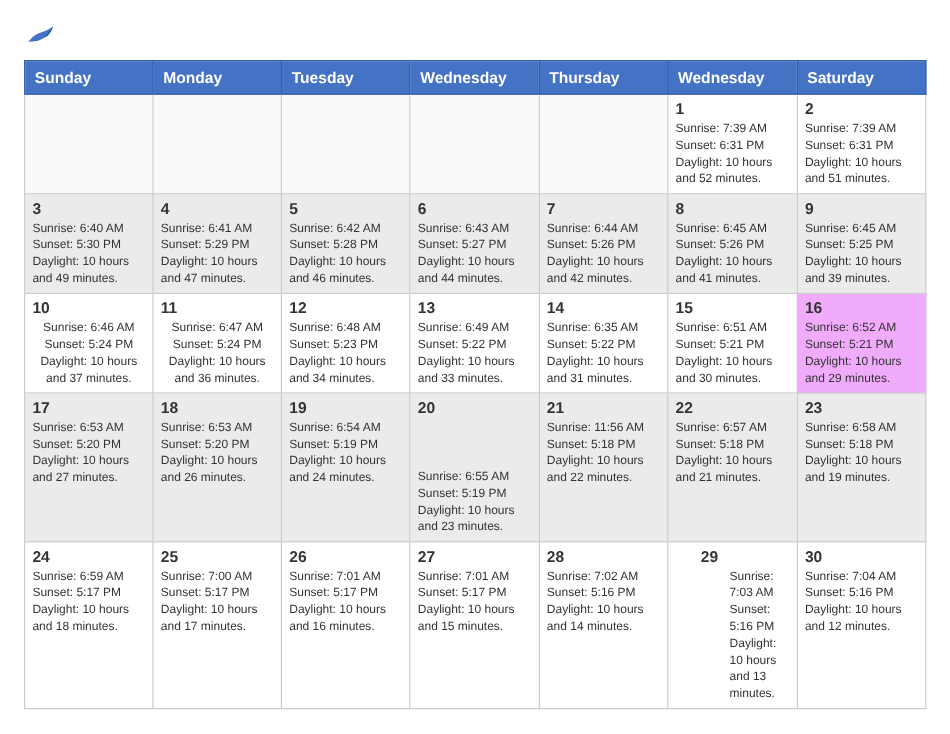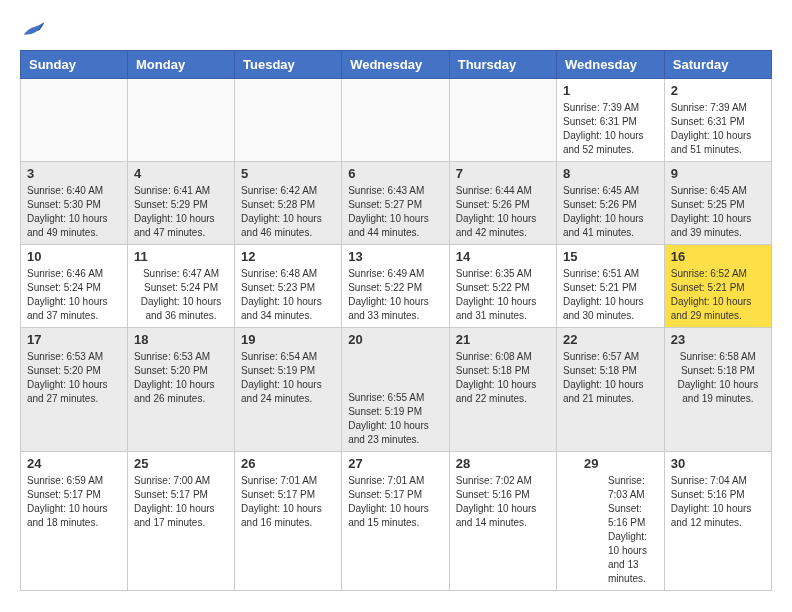--- a/index.html
+++ b/index.html
@@ -245,7 +245,7 @@
 Daylight: 10 hours
 and 30 minutes.</div>
         </td>
-        <td style="background: #fde047; margin-left: 48px;">
+        <td style="background: #f0abfc; margin-left: 48px;">
           <span class="day-number">16</span>
           <div class="day-info" style="white-space: pre-line;">Sunrise: 6:52 AM
 Sunset: 5:21 PM

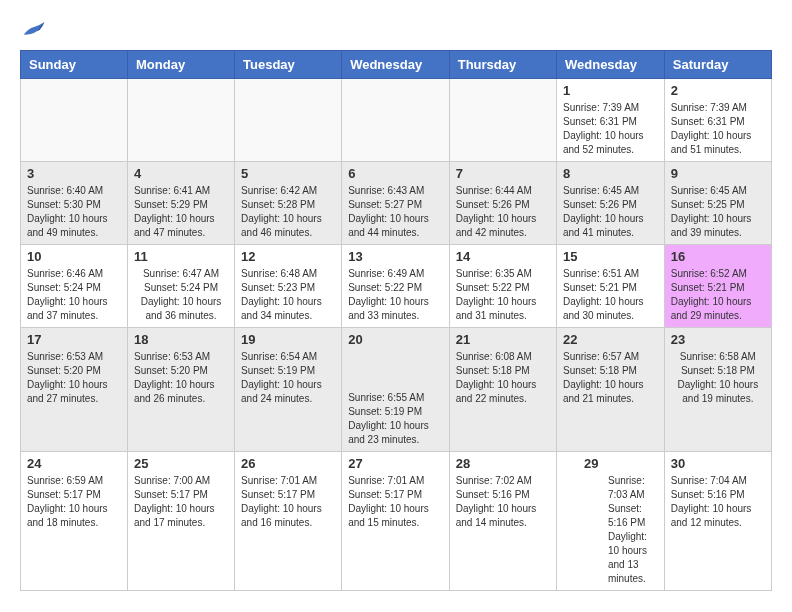--- a/index.html
+++ b/index.html
@@ -205,7 +205,7 @@
       <tr>
         <td style="background: rgb(255, 255, 255);">
           <span class="day-number">10</span>
-          <div class="day-info" style="white-space: pre-line;">Sunrise: 6:46 AM
+          <div class="day-info" style="white-space: pre-line; text-align: center;">Sunrise: 6:46 AM
 Sunset: 5:24 PM
 Daylight: 10 hours
 and 37 minutes.</div>

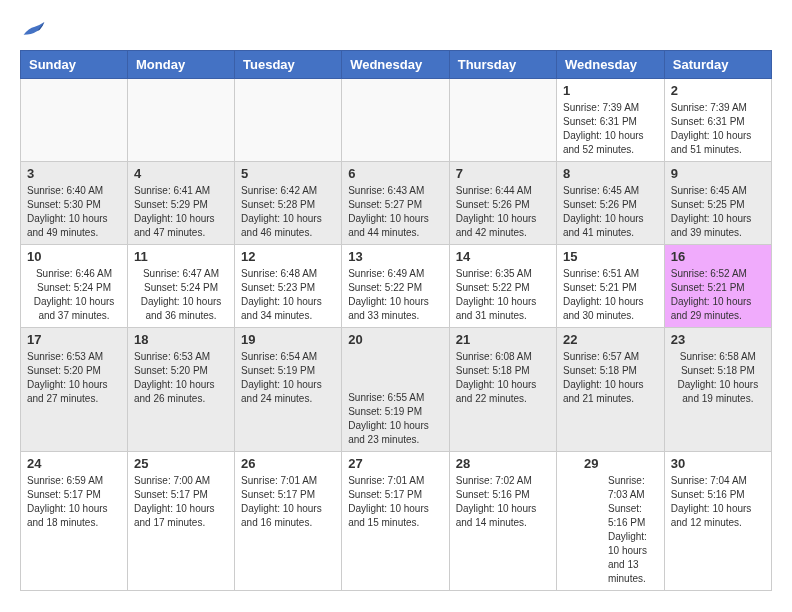--- a/index.html
+++ b/index.html
@@ -284,7 +284,7 @@
         </td>
         <td style="background: rgb(235, 235, 235);">
           <span class="day-number">21</span>
-          <div class="day-info" style="white-space: pre-line;">Sunrise: 6:08 AM
+          <div class="day-info" style="white-space: pre-line;">Sunrise: 11:56 AM
 Sunset: 5:18 PM
 Daylight: 10 hours
 and 22 minutes.</div>

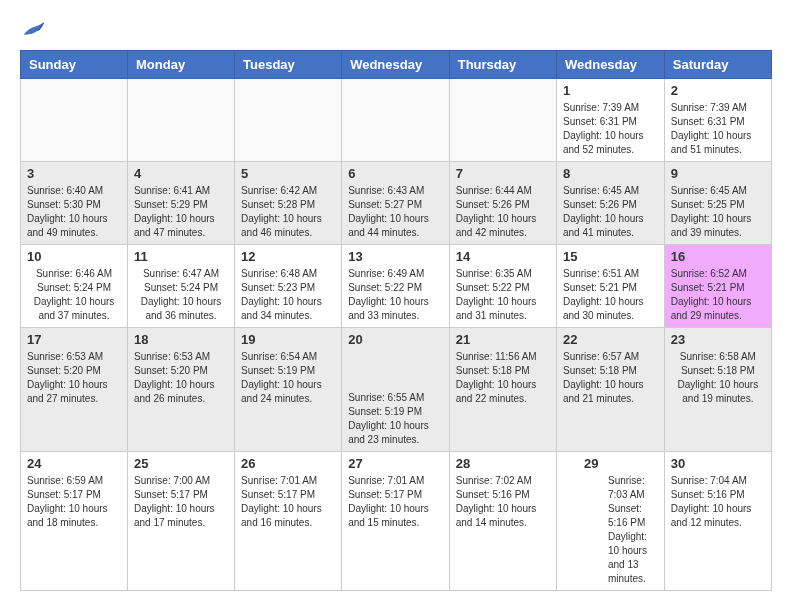--- a/index.html
+++ b/index.html
@@ -298,7 +298,7 @@
         </td>
         <td style="background: rgb(235, 235, 235);">
           <span class="day-number">23</span>
-          <div class="day-info" style="white-space: pre-line; text-align: center;">Sunrise: 6:58 AM
+          <div class="day-info" style="white-space: pre-line;">Sunrise: 6:58 AM
 Sunset: 5:18 PM
 Daylight: 10 hours
 and 19 minutes.</div>

